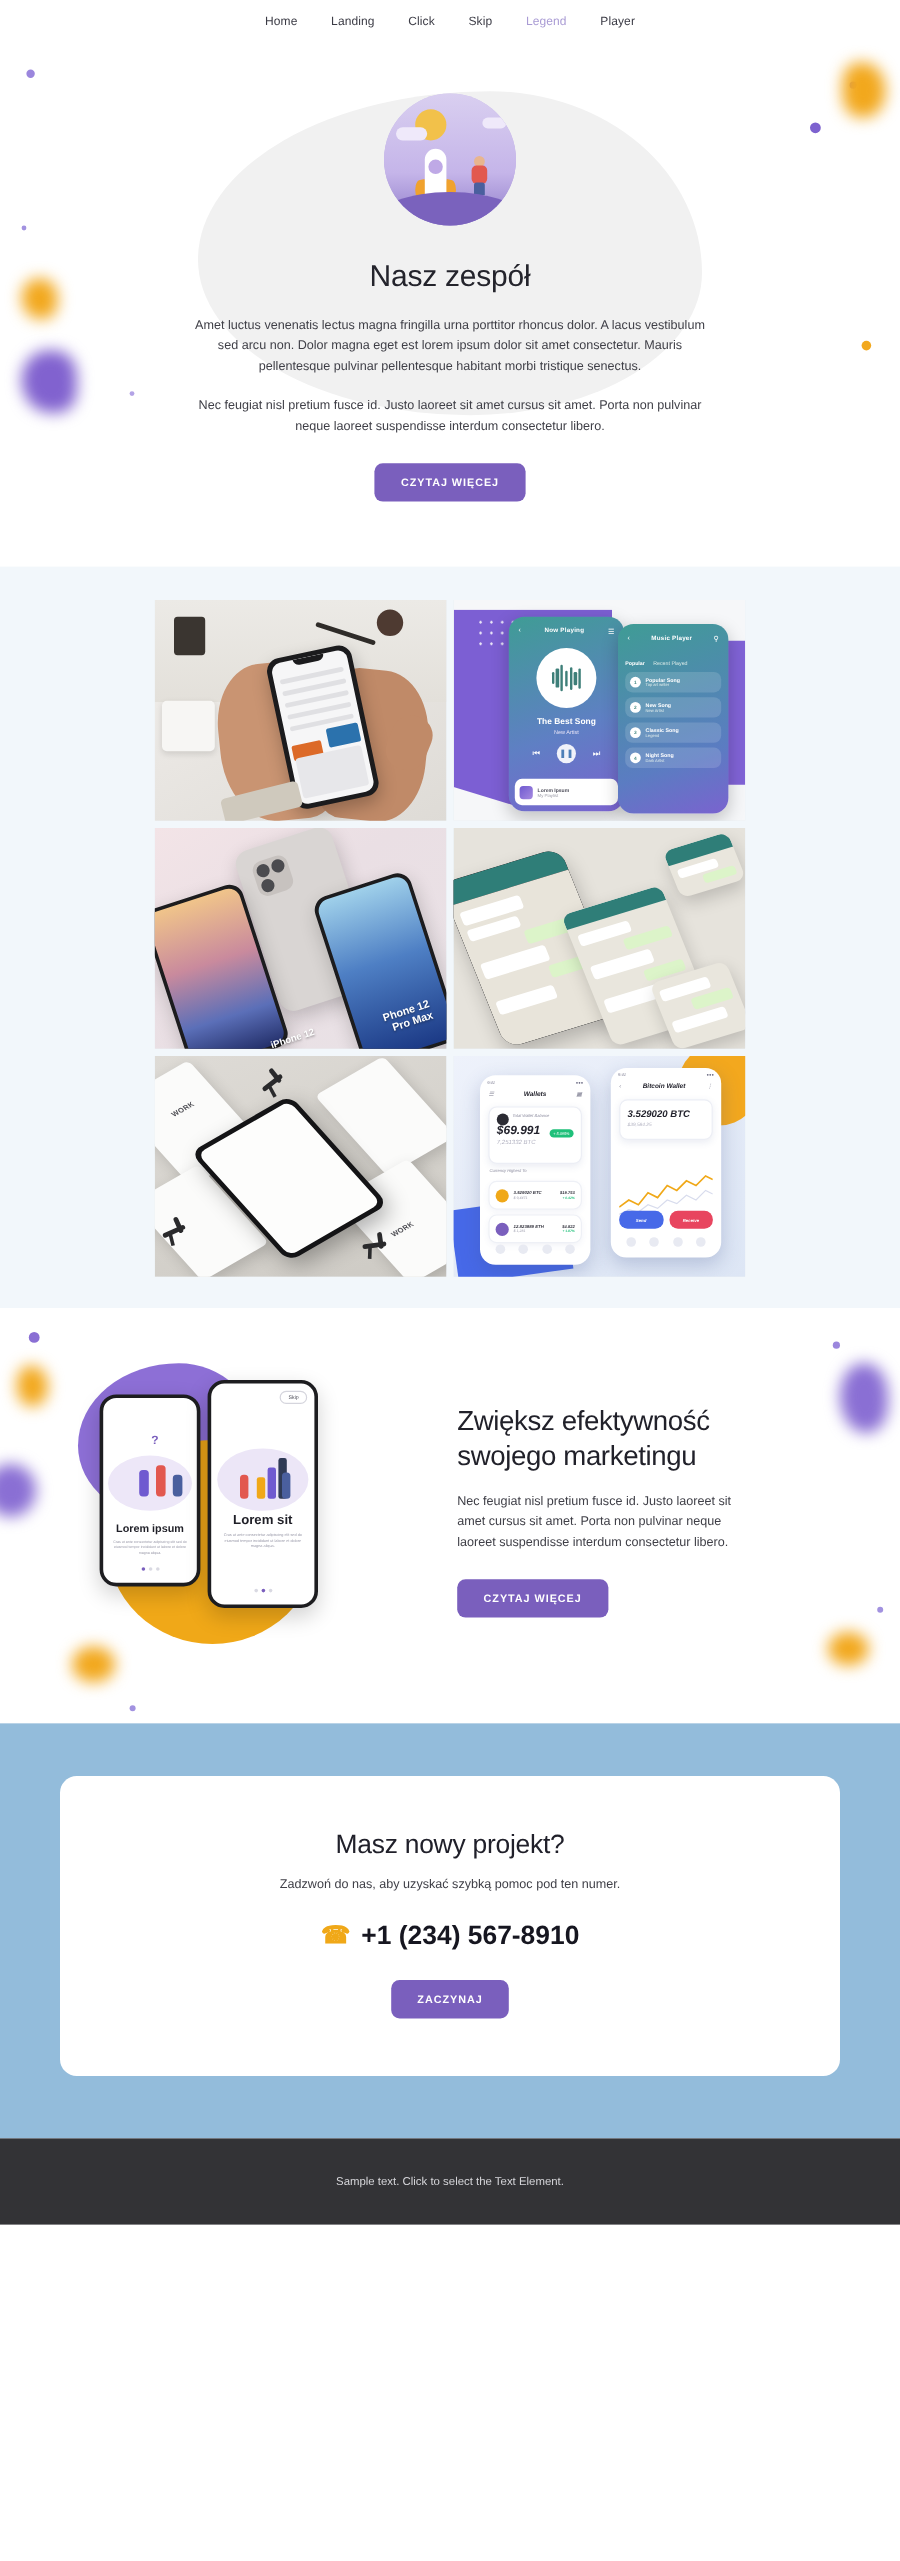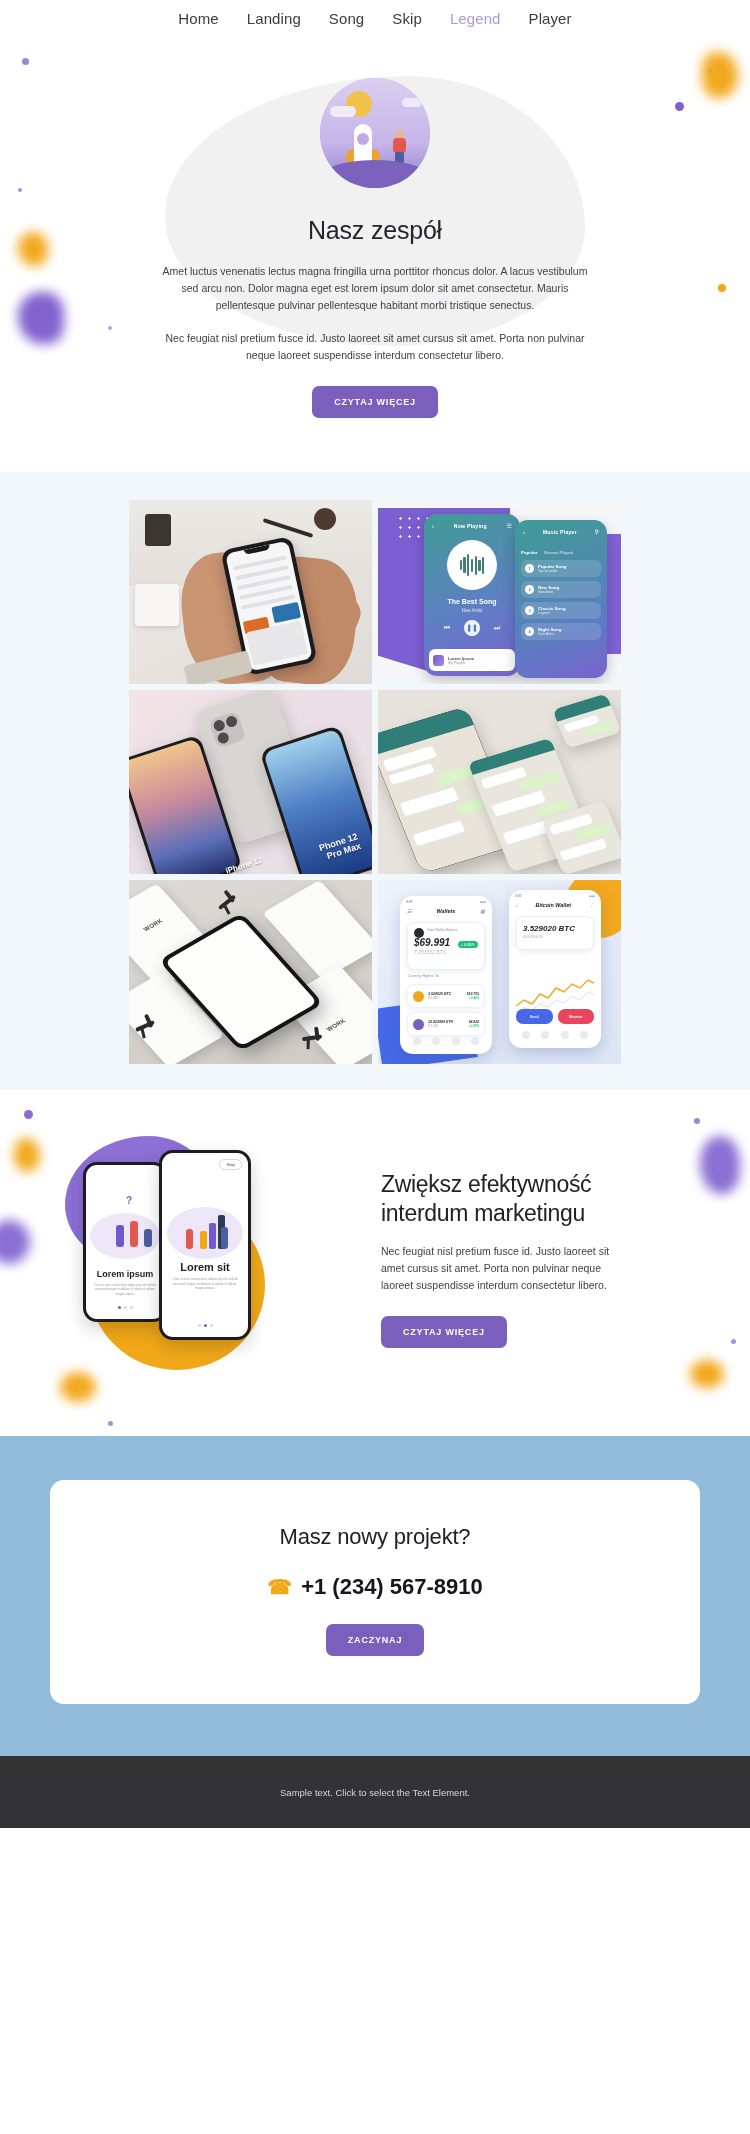--- a/index.html
+++ b/index.html
@@ -25,7 +25,7 @@
     z-index: 40;
   }
   .nav a {
-    font-size: 15px;
+    font-size: 10px;
     color: #3b3b45;
     text-decoration: none;
     letter-spacing: .1px;

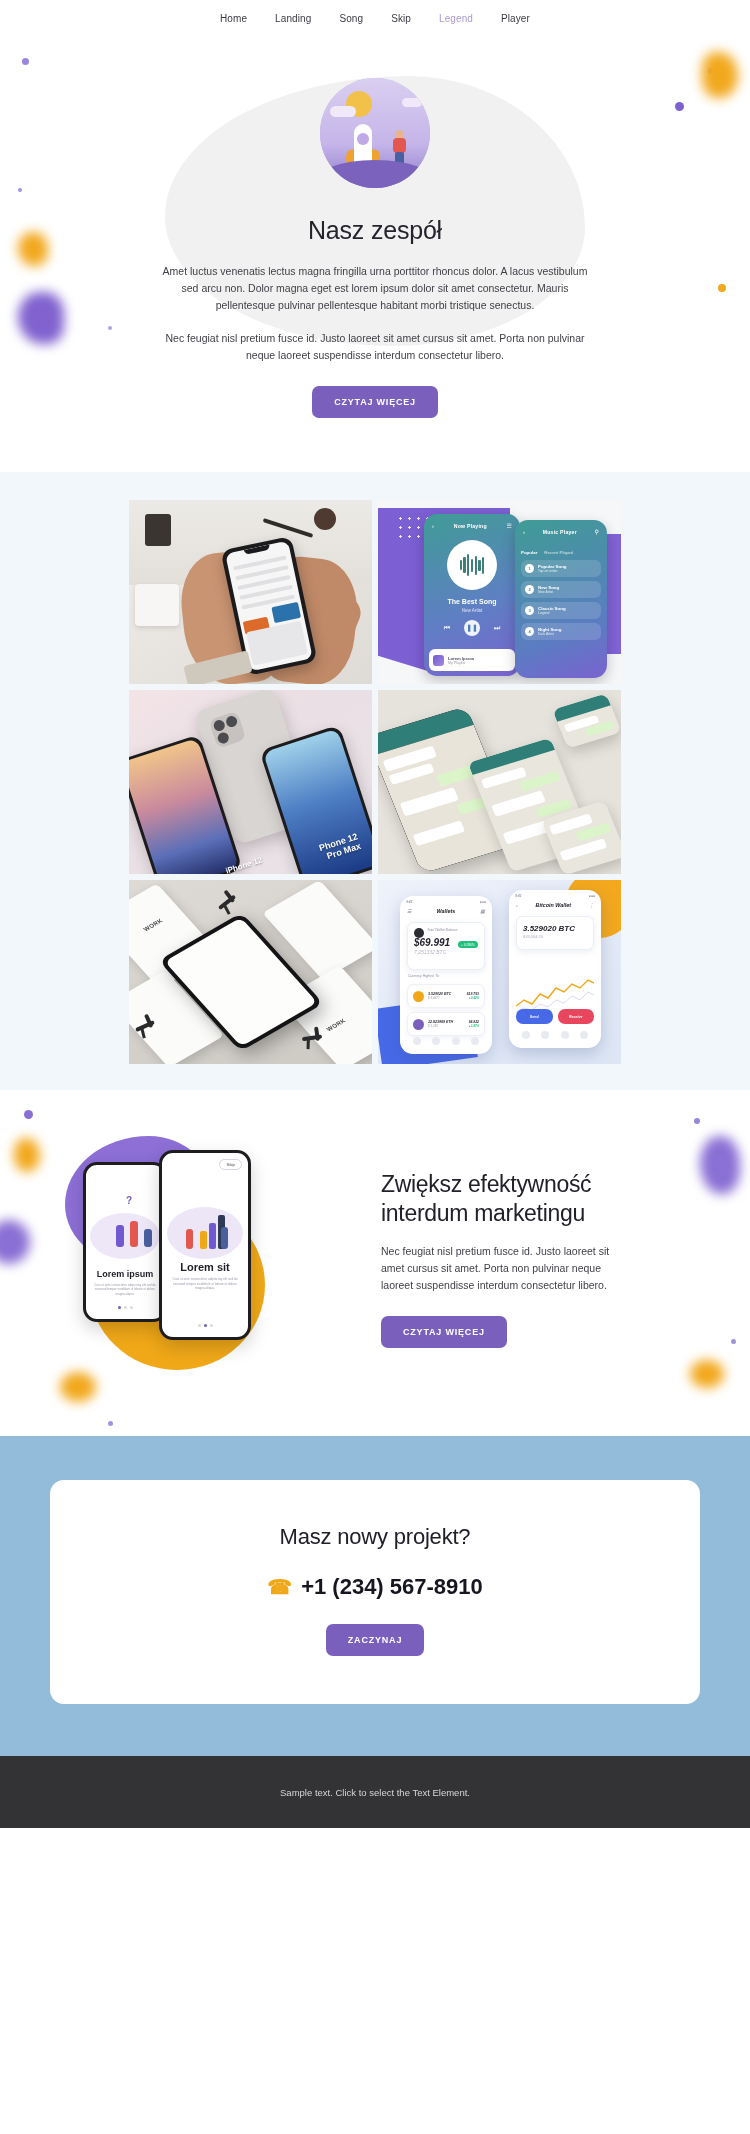--- a/index.html
+++ b/index.html
@@ -347,7 +347,7 @@
   <nav class="nav">
     <a href="#">Home</a>
     <a href="#">Landing</a>
-    <a href="#">Song</a>
+    <a href="#">Click</a>
     <a href="#">Skip</a>
     <a href="#" class="active">Legend</a>
     <a href="#">Player</a>

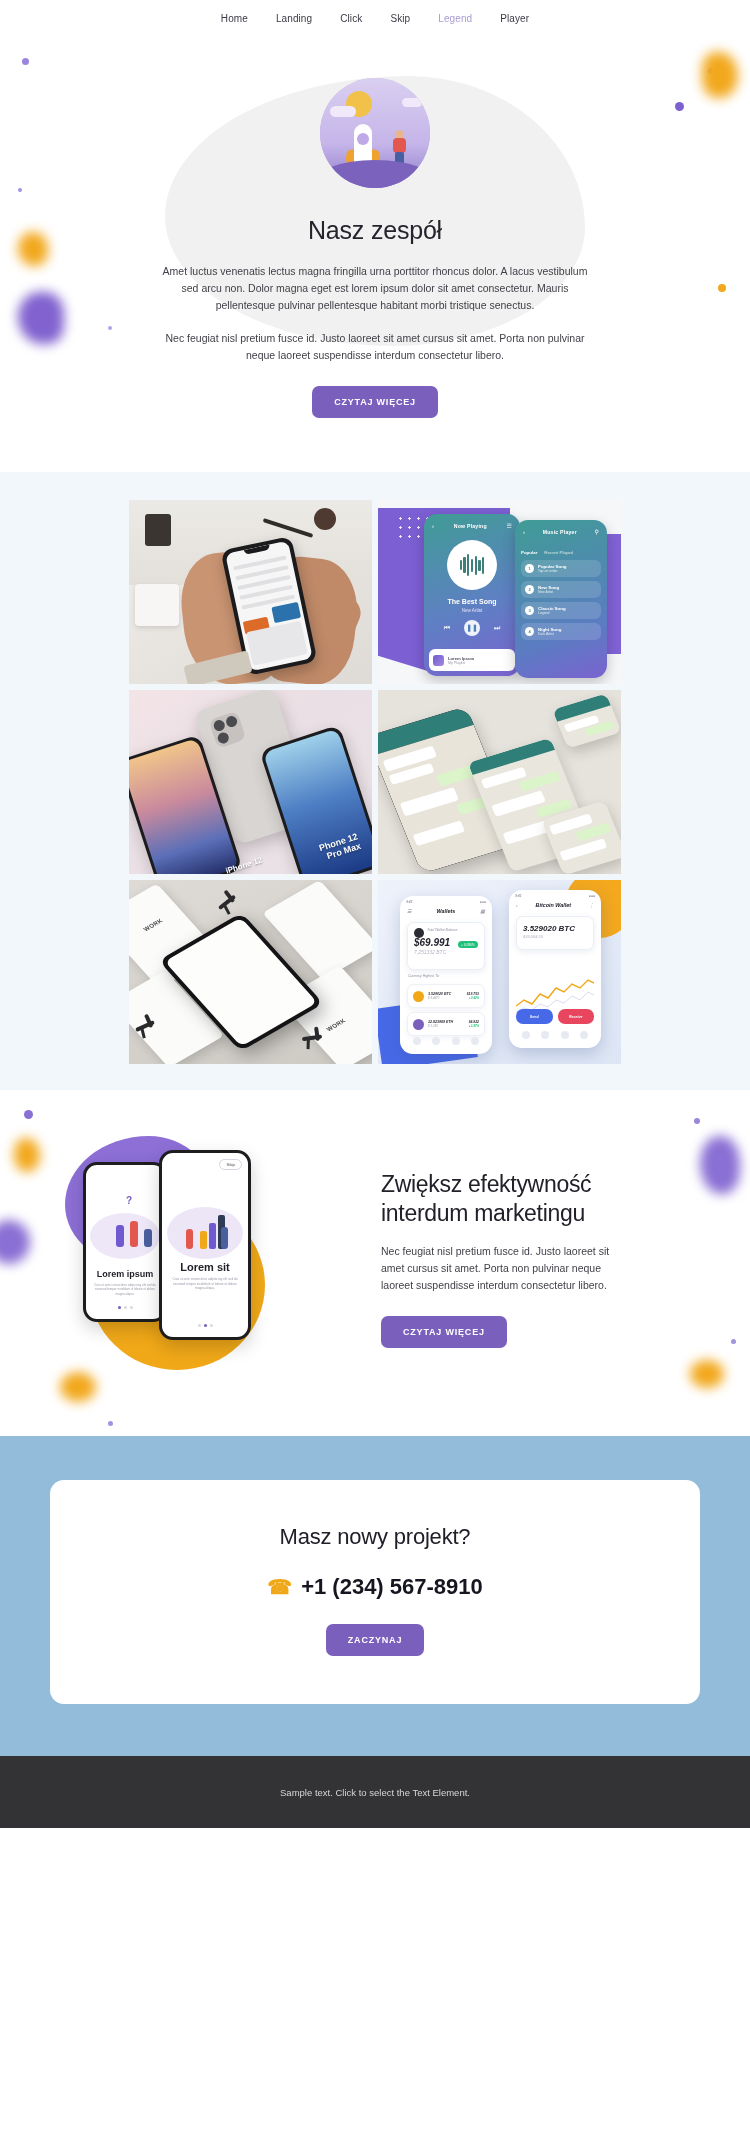--- a/index.html
+++ b/index.html
@@ -734,7 +734,7 @@
       <div class="mk-right">
         <h2>
           <span>Zwiększ efektywność</span><br>
-          <span>interdum marketingu</span>
+          <span>swojego marketingu</span>
         </h2>
         <p>Nec feugiat nisl pretium fusce id. Justo laoreet sit amet cursus sit amet. Porta non pulvinar neque laoreet suspendisse interdum consectetur libero.</p>
         <button class="btn">CZYTAJ WIĘCEJ</button>

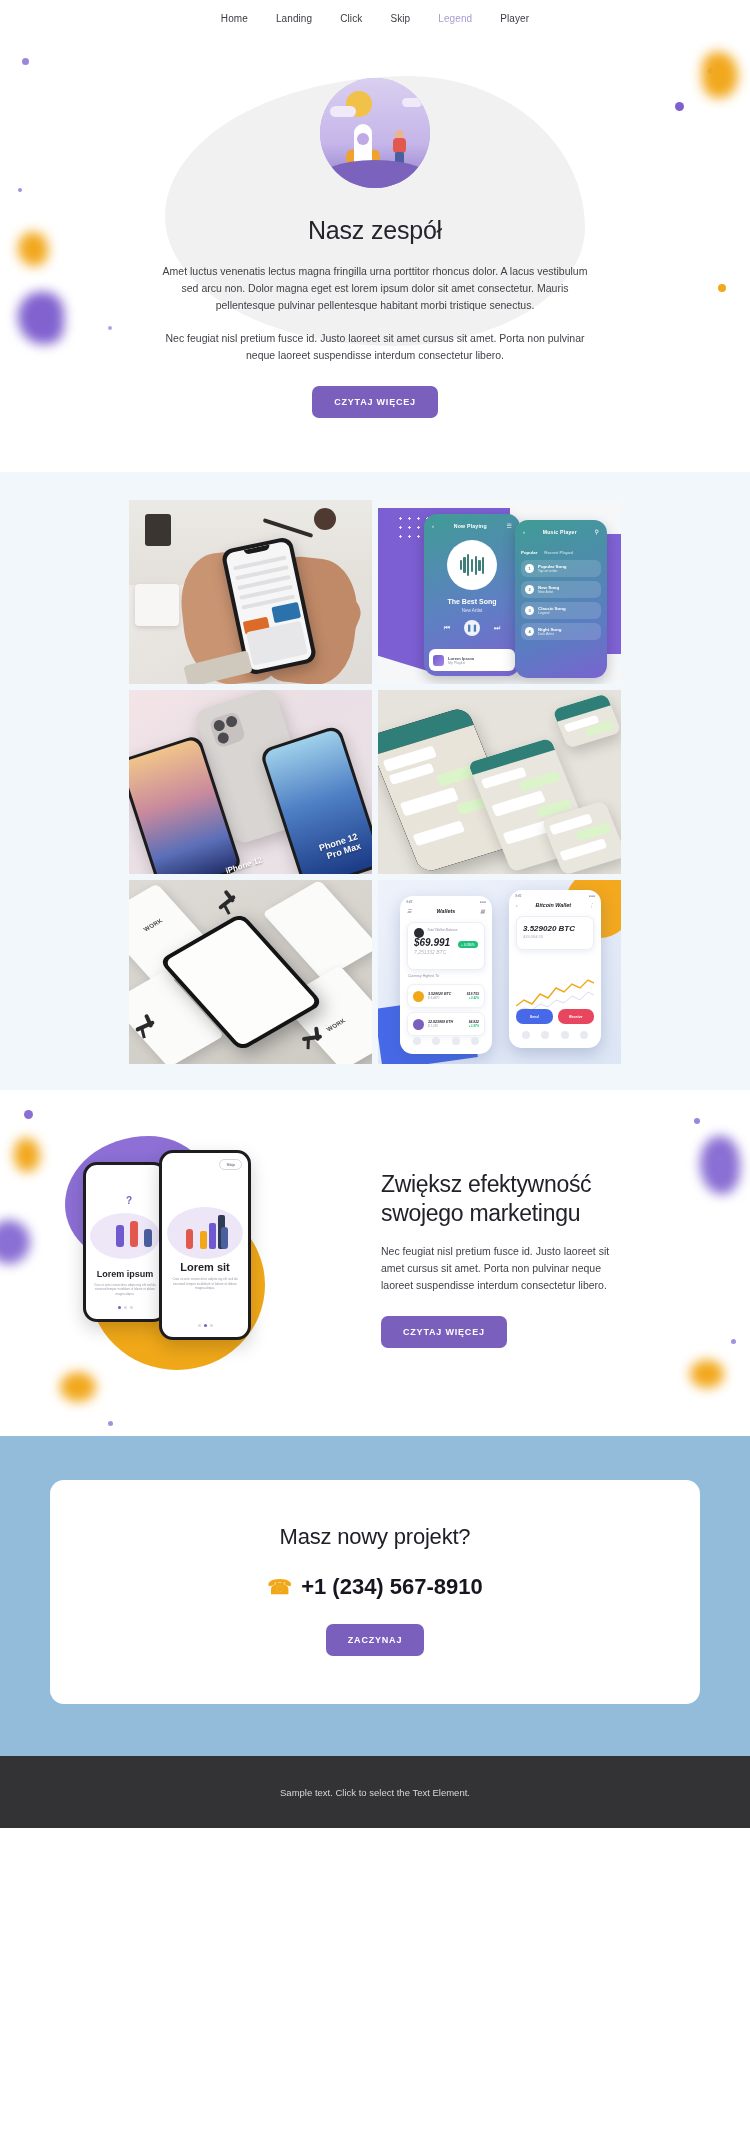--- a/index.html
+++ b/index.html
@@ -276,7 +276,7 @@
     box-shadow:0 7px 18px rgba(0,0,0,.18); overflow:hidden;
   }
   .mk-p1 { left:28px; top:18px; width:84px; height:160px; }
-  .mk-p2 { left:104px; top:6px; width:92px; height:190px; }
+  .mk-p2 { left:118px; top:6px; width:92px; height:190px; }
   .mk-skip { position:absolute; right:6px; top:6px; border:1px solid #d5d5dd; border-radius:8px; font-size:4.4px; padding:2px 6px; color:#4d4d58; }
   .mk-illus { position:absolute; left:8px; right:8px; top:26px; height:72px; }
   .mk-ell { position:absolute; left:50%; transform:translateX(-50%); bottom:4px; width:70px; height:46px; border-radius:50%; background:#ede7f8; }

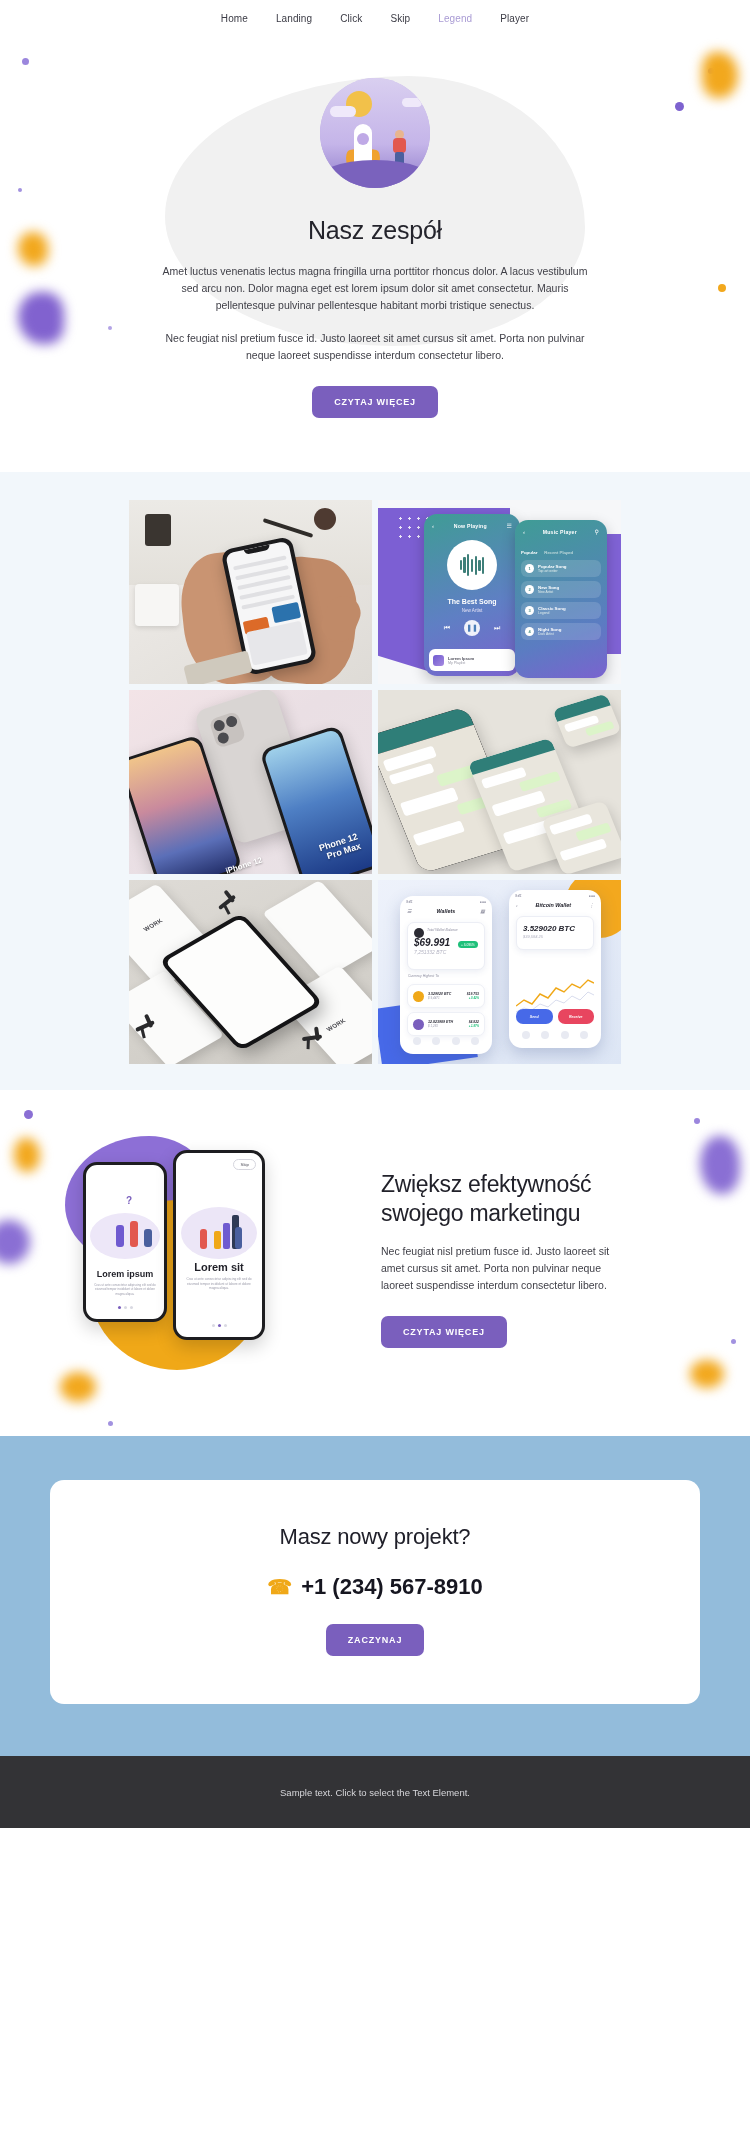--- a/index.html
+++ b/index.html
@@ -745,6 +745,7 @@
   <section class="cta-section">
     <div class="cta-card">
       <h2>Masz nowy projekt?</h2>
+      <div class="lead">Zadzwoń do nas, aby uzyskać szybką pomoc pod ten numer.</div>
       <div class="cta-phone">
         <span class="pico">☎</span>
         <span>+1 (234) 567-8910</span>

